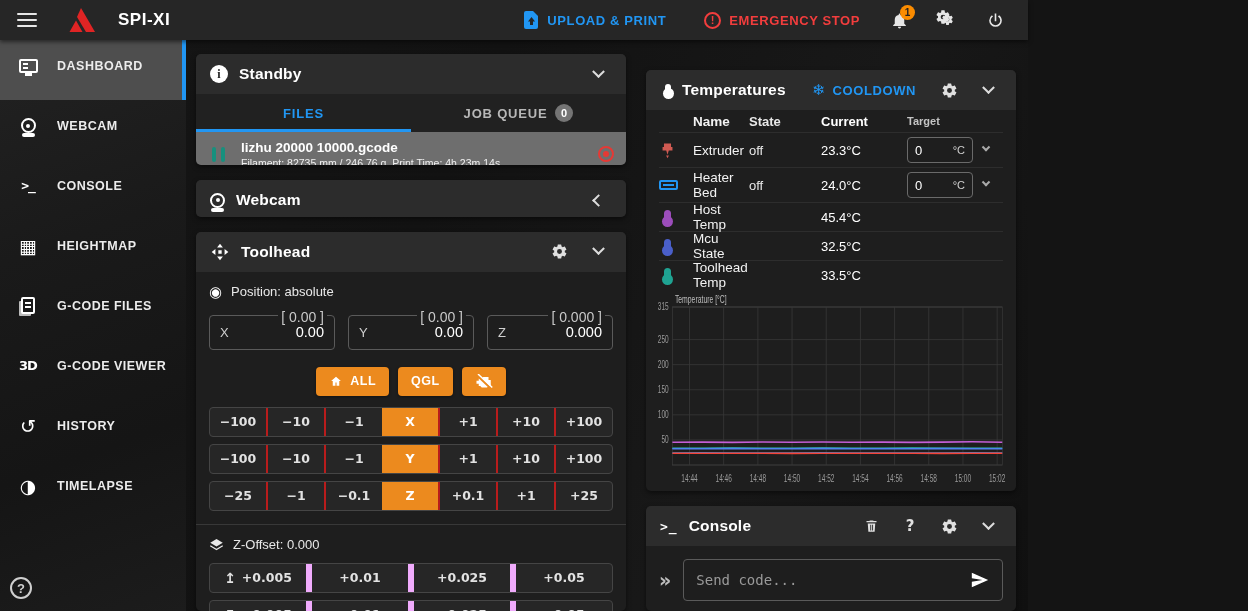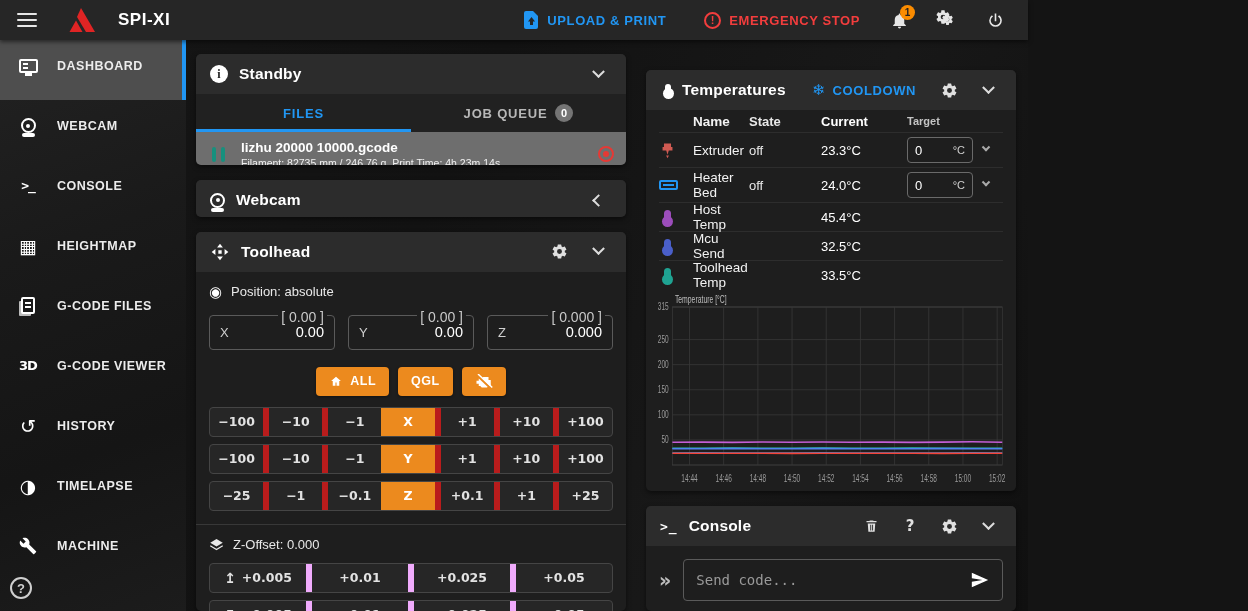--- a/index.html
+++ b/index.html
@@ -517,7 +517,7 @@
               <span class="tc-icon" style="color: rgb(74, 95, 201);">
                   <span class="thermo"></span>
                 </span>
-              <span class="tc-name">Mcu Send</span>
+              <span class="tc-name">Mcu State</span>
               <span class="tc-state"></span>
               <span class="tc-cur">32.5°C</span>
               <span class="tc-target"></span>

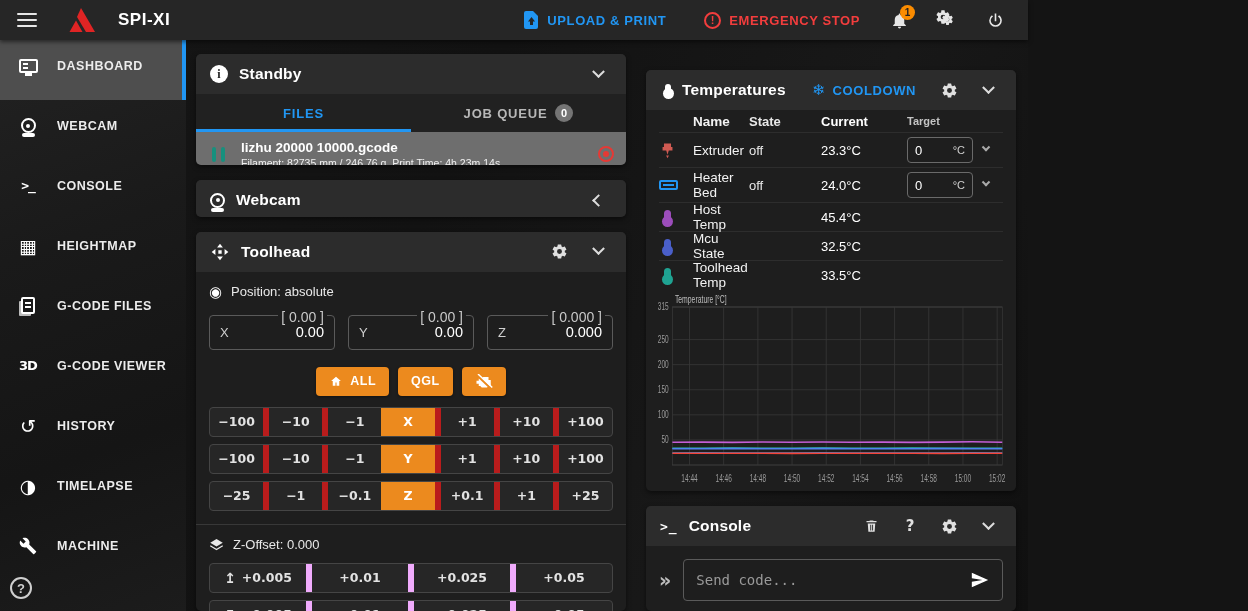--- a/index.html
+++ b/index.html
@@ -111,7 +111,7 @@
           letter-spacing:.5px; box-shadow:0 1px 3px rgba(0,0,0,.4); }
   .jogrow { display:flex; border:1px solid #454545; border-radius:4px; overflow:hidden; margin-bottom:7px;
             background:#262626; height:30px; }
-  .jogcell { flex:1; background:none; border:none; border-left:6px solid #b91c1c; color:#e2e2e2;
+  .jogcell { flex:1; background:none; border:none; border-left:2px solid #b91c1c; color:#e2e2e2;
              font-size:12.5px; font-weight:bold; cursor:pointer; font-family:"DejaVu Sans",sans-serif; }
   .jogcell:first-child { border-left:none; }
   .jogcell.axis { background:#ec8a1e; color:#fff; border-left:none; }

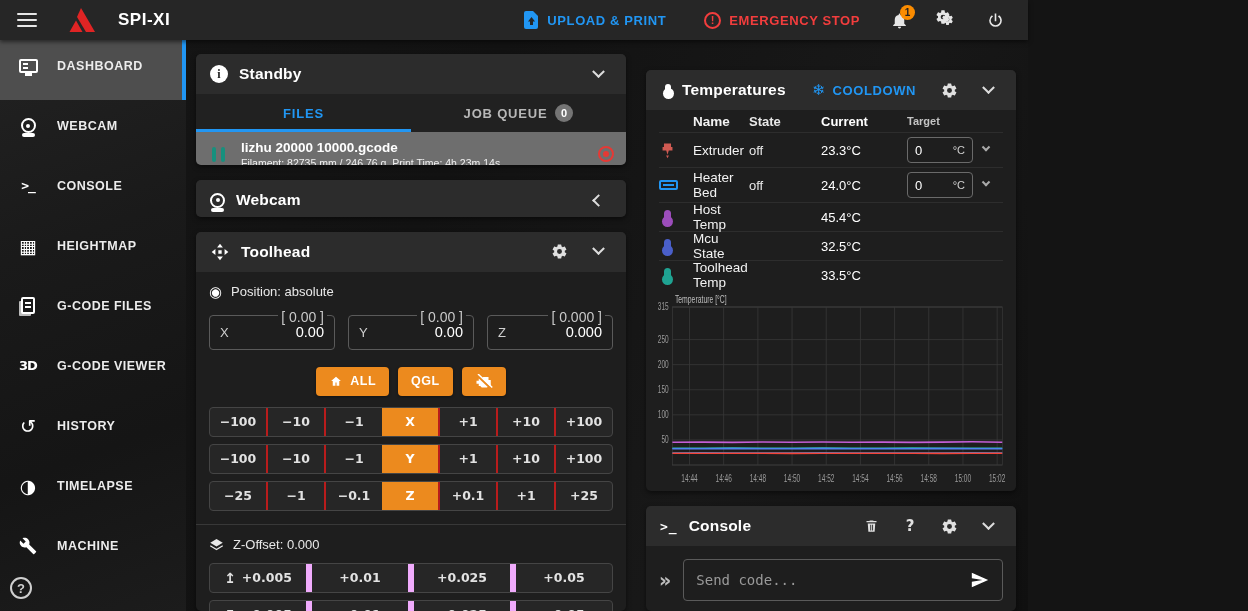--- a/index.html
+++ b/index.html
@@ -259,14 +259,6 @@
       <div class="side-item">
         <span class="sicon">◑</span>
         <span class="side-label">TIMELAPSE</span>
-      </div>
-      <div class="side-item">
-        <span class="sicon">
-          <svg width="18" height="18" viewBox="0 0 24 24">
-              <path fill="#fff" d="M22.7 19l-9.1-9.1c.9-2.3.4-5-1.5-6.9-2-2-5-2.4-7.4-1.3L9 6 6 9 1.6 4.7C.4 7.1.9 10.1 2.9 12.1c1.9 1.9 4.6 2.4 6.9 1.5l9.1 9.1c.4.4 1 .4 1.4 0l2.3-2.3c.5-.4.5-1.1.1-1.4z"></path>
-            </svg>
-        </span>
-        <span class="side-label">MACHINE</span>
       </div>
       <span class="help-float">?</span>
     </nav>

